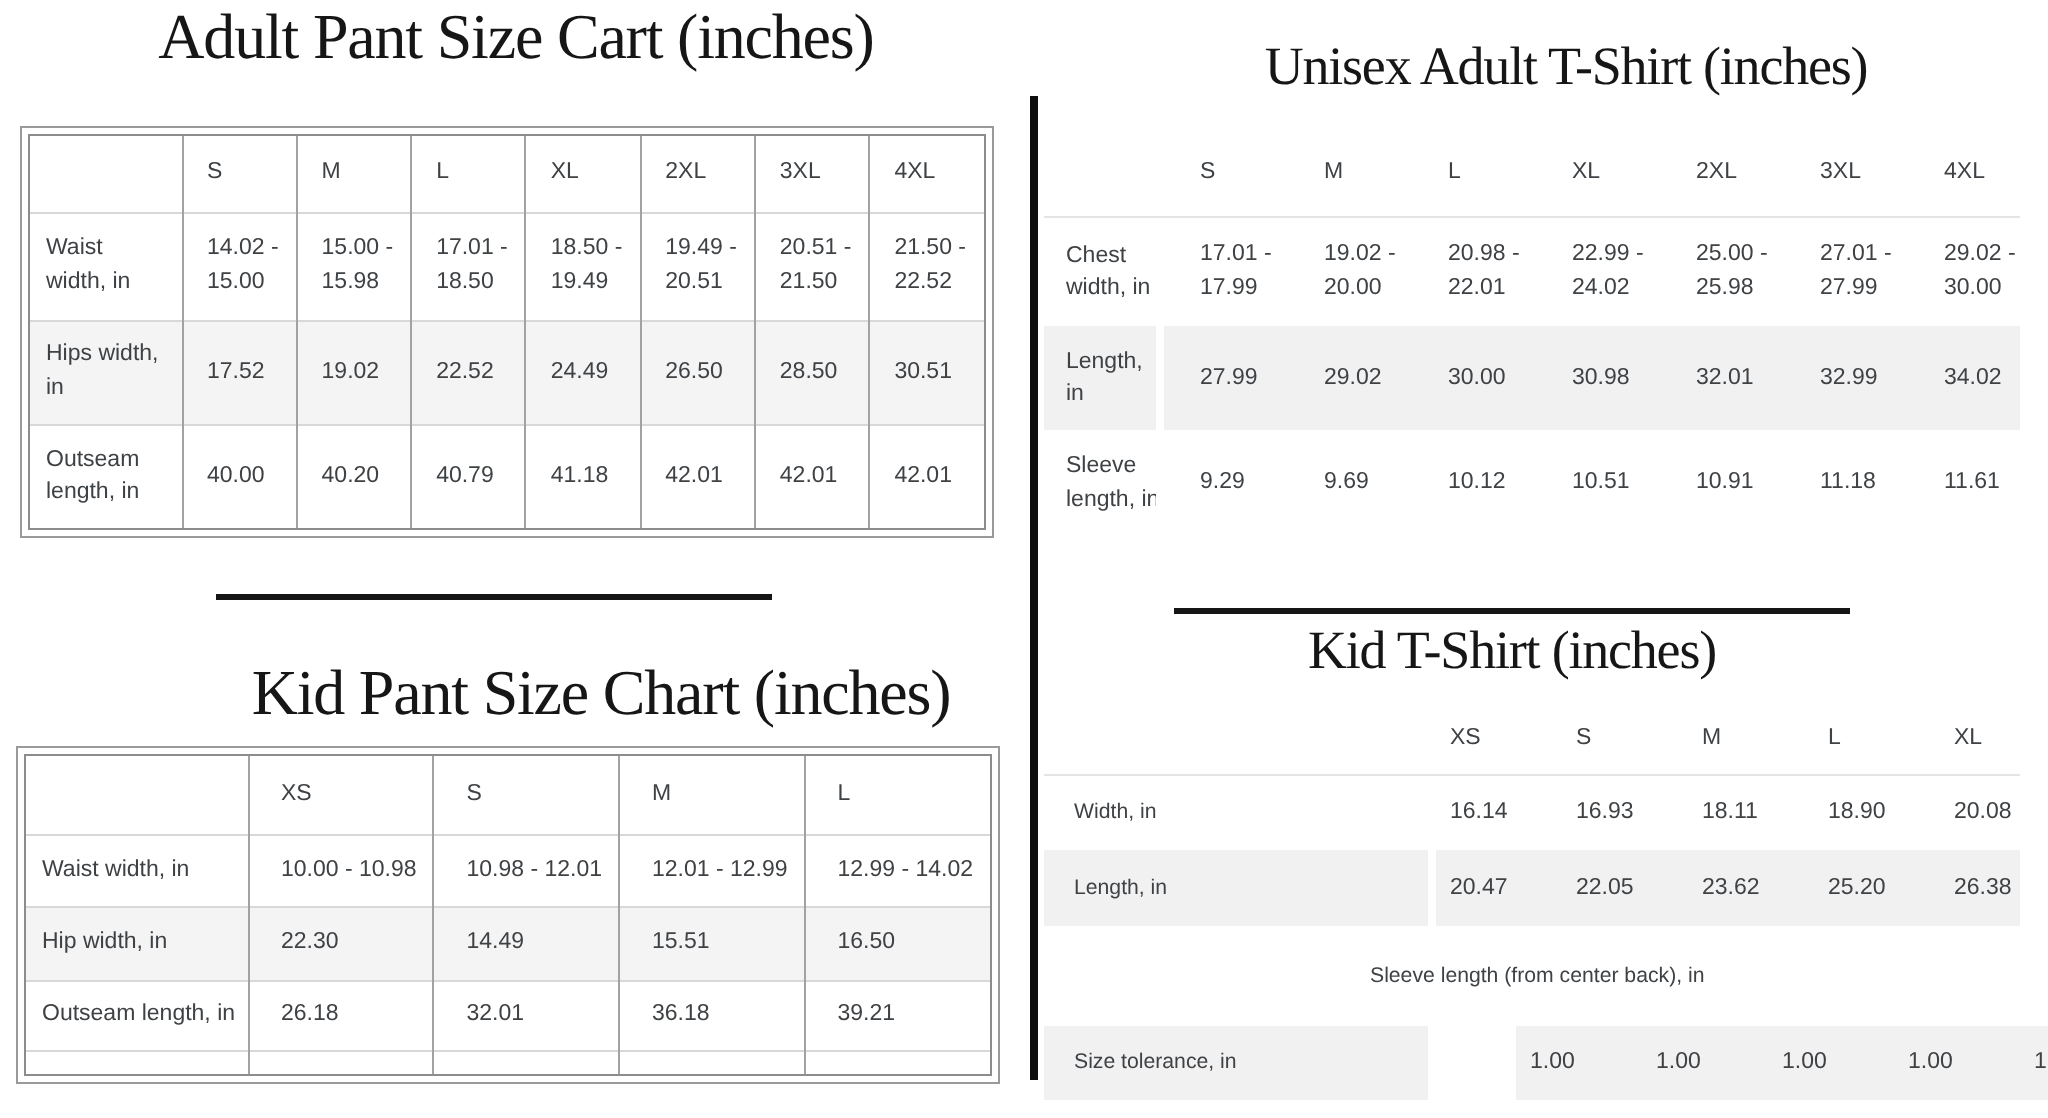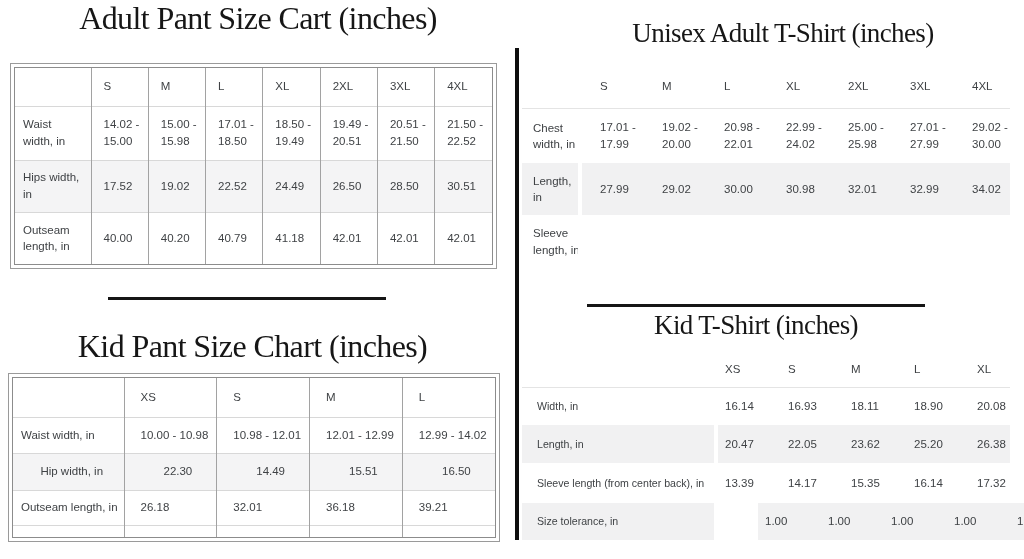--- a/index.html
+++ b/index.html
@@ -239,6 +239,15 @@
       <div class="lbl">Sleeve
 length, in</div>
         <div class="band"></div>
+      <div class="data">
+        <div class="cell">9.29</div>
+        <div class="cell">9.69</div>
+        <div class="cell">10.12</div>
+        <div class="cell">10.51</div>
+        <div class="cell">10.91</div>
+        <div class="cell">11.18</div>
+        <div class="cell last">11.61</div>
+      </div>
     </div>
   </div>
 

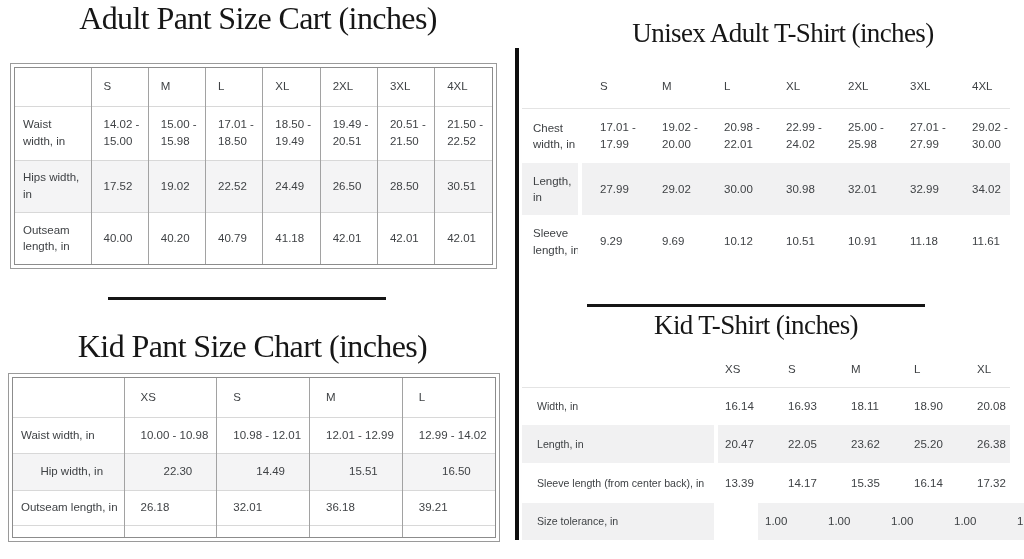--- a/index.html
+++ b/index.html
@@ -129,7 +129,7 @@
 
   <div class="hrule" style="left:108px;top:297px;width:278px;height:3px;"></div>
 
-  <div class="title md" style="left:0;top:328px;width:505px;">Kid Pant Size Chart (inches)</div>
+  <div class="title md" style="left:0;top:328px;width:505px;padding-left:48px;">Kid Pant Size Chart (inches)</div>
 
   <div class="frame" style="left:8px;top:373px;width:492px;height:169px;">
     <div class="frame-in">

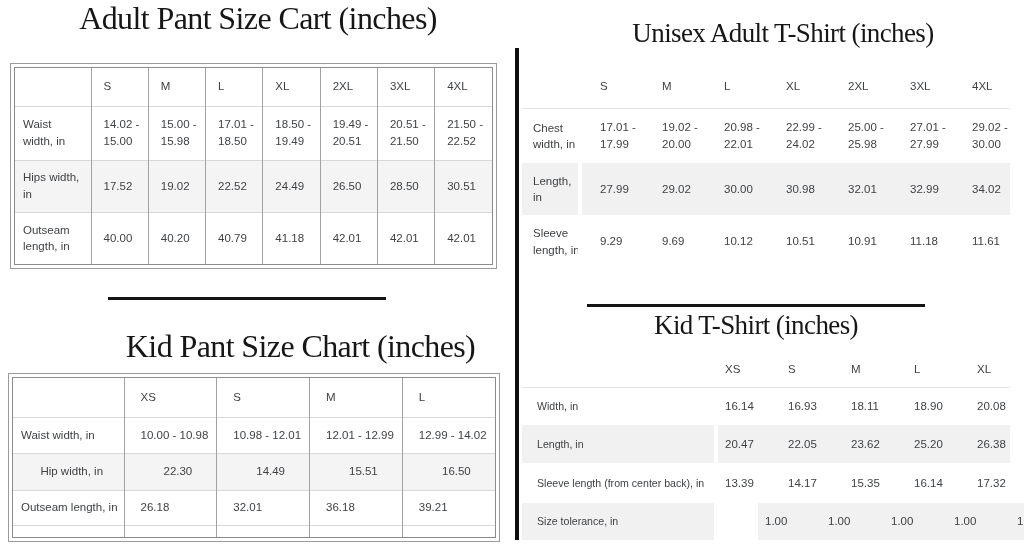--- a/index.html
+++ b/index.html
@@ -156,7 +156,7 @@
           <td class="val">12.01 - 12.99</td>
           <td class="val">12.99 - 14.02</td>
         </tr>
-        <tr style="height:37px;text-align:center;" class="stripeL">
+        <tr style="height:37px;" class="stripeL">
           <td class="lbl">Hip width, in</td>
           <td class="val">22.30</td>
           <td class="val">14.49</td>

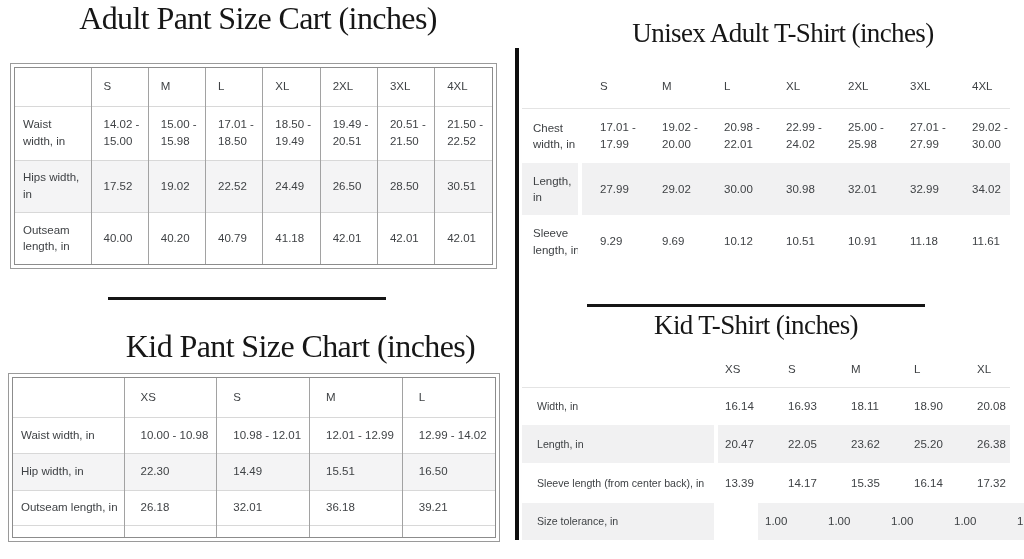--- a/index.html
+++ b/index.html
@@ -289,7 +289,7 @@
         <div class="cell last">26.38</div>
       </div>
     </div>
-    <div class="rrow" style="height:40px;">
+    <div class="rrow" style="height:50px;flex-direction:column;">
       <div class="lbl">Sleeve length (from center back), in</div>
         <div class="band"></div>
       <div class="data">

